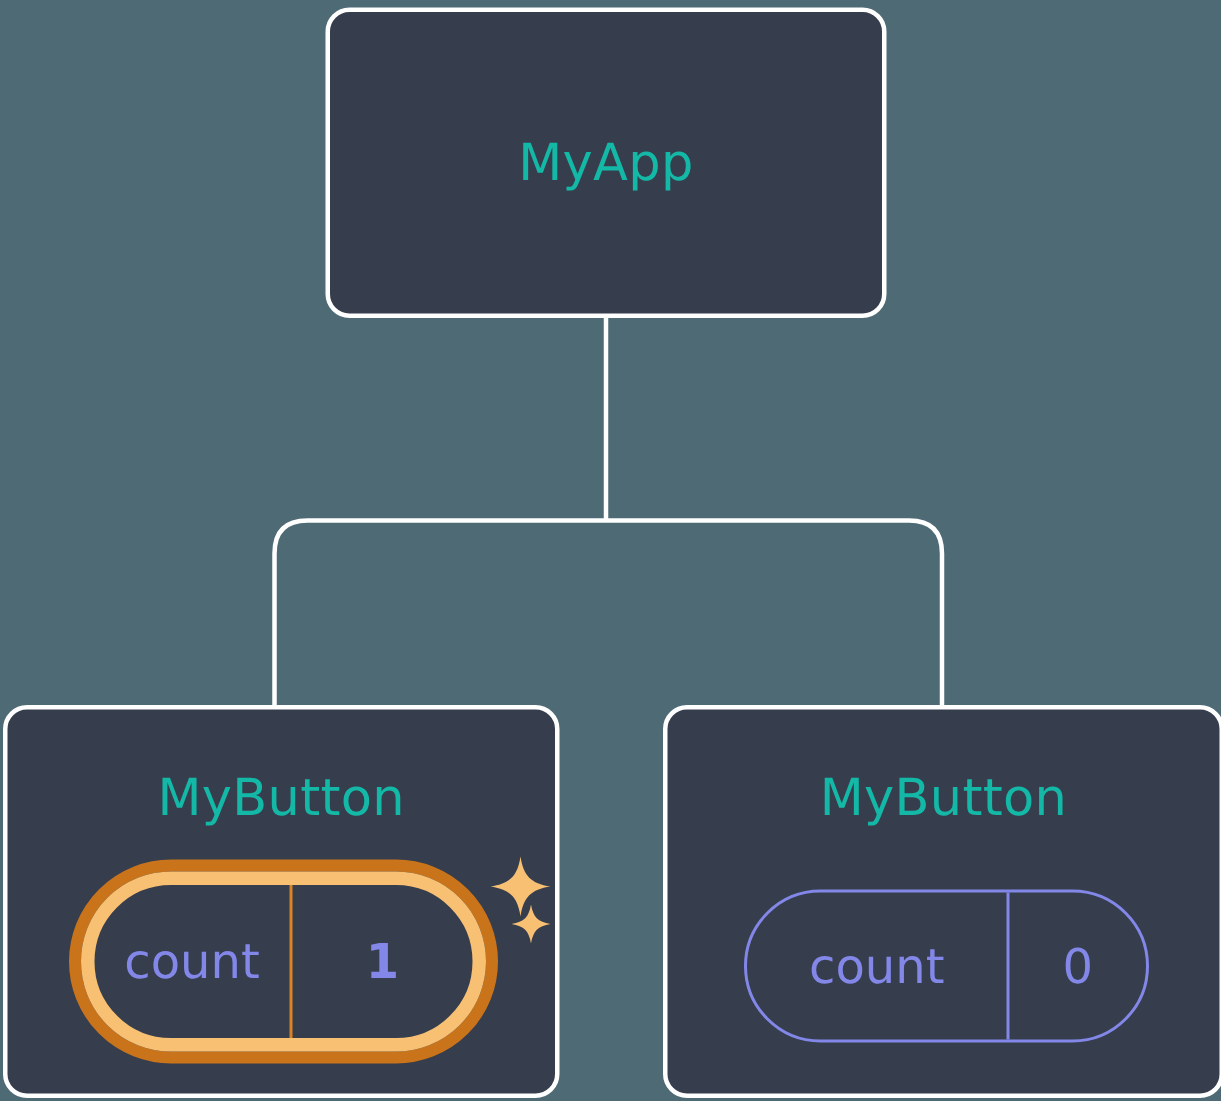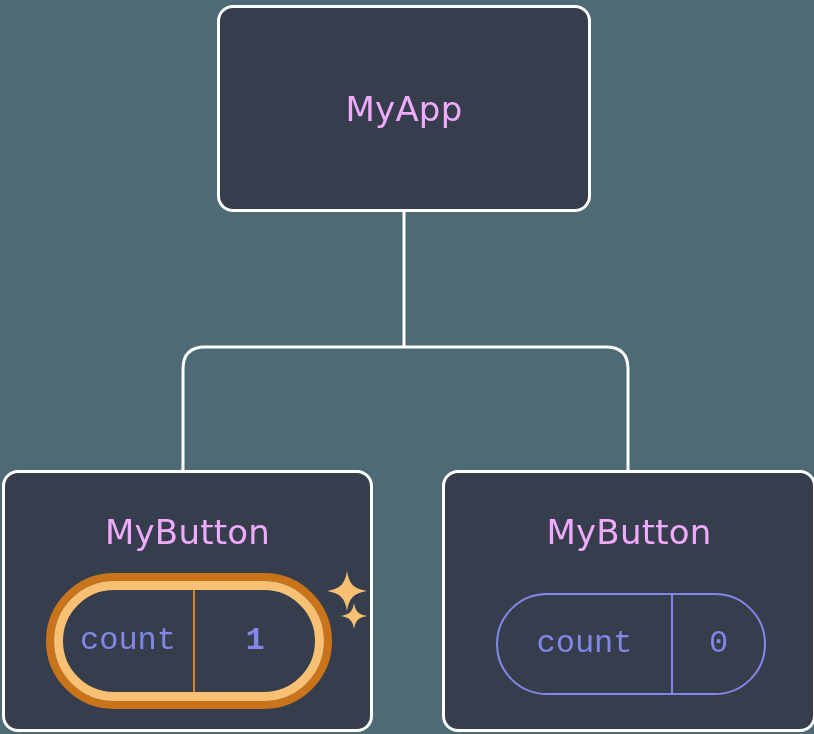--- a/index.html
+++ b/index.html
@@ -61,7 +61,7 @@
     padding-top: 42px;
   }
   .card-title {
-    color: #f0abfc;
+    color: #14b8a6;
     font-size: 34px;
     font-weight: 400;
     letter-spacing: 0.2px;

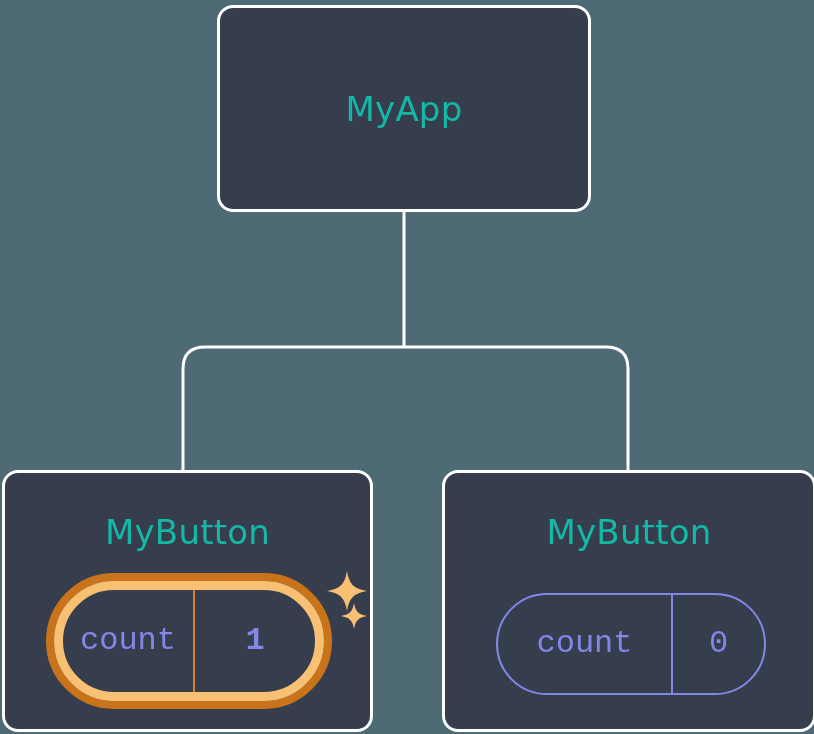--- a/index.html
+++ b/index.html
@@ -86,7 +86,6 @@
     justify-content: center;
     line-height: 1;
     white-space: nowrap;
-    font-family: Liberation Mono, monospace;
   }
   .pill-divider {
     width: 2px;

